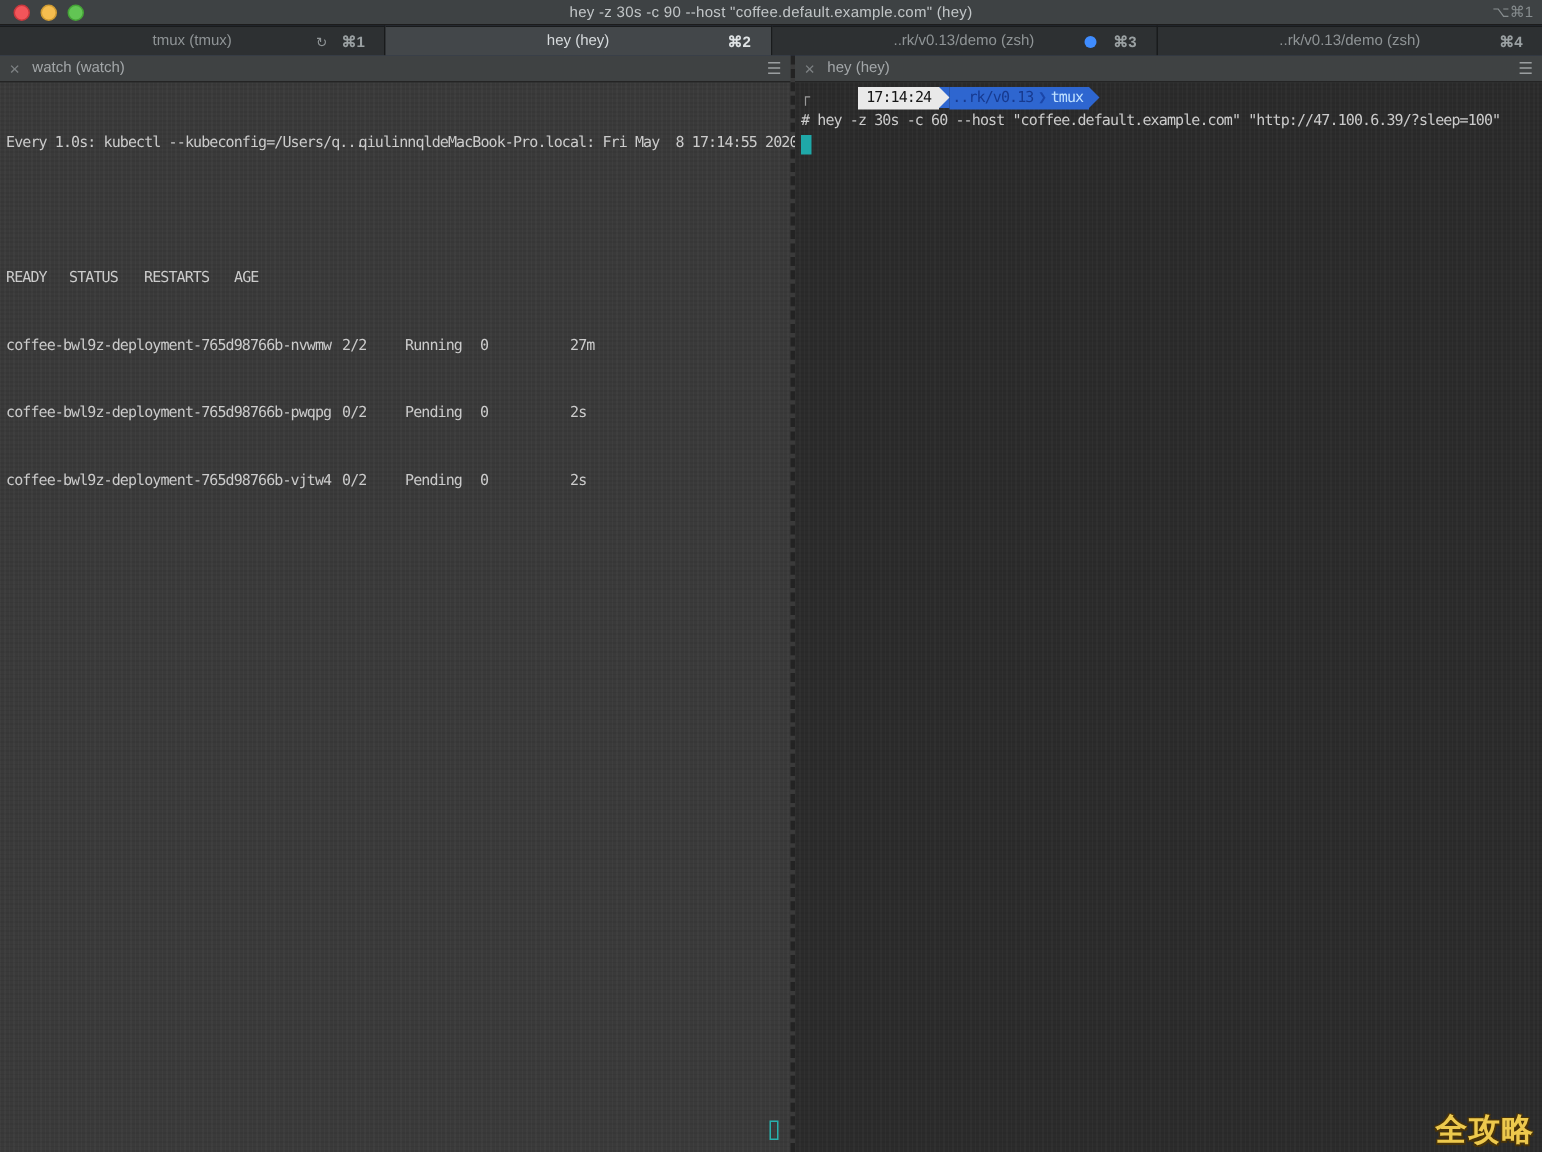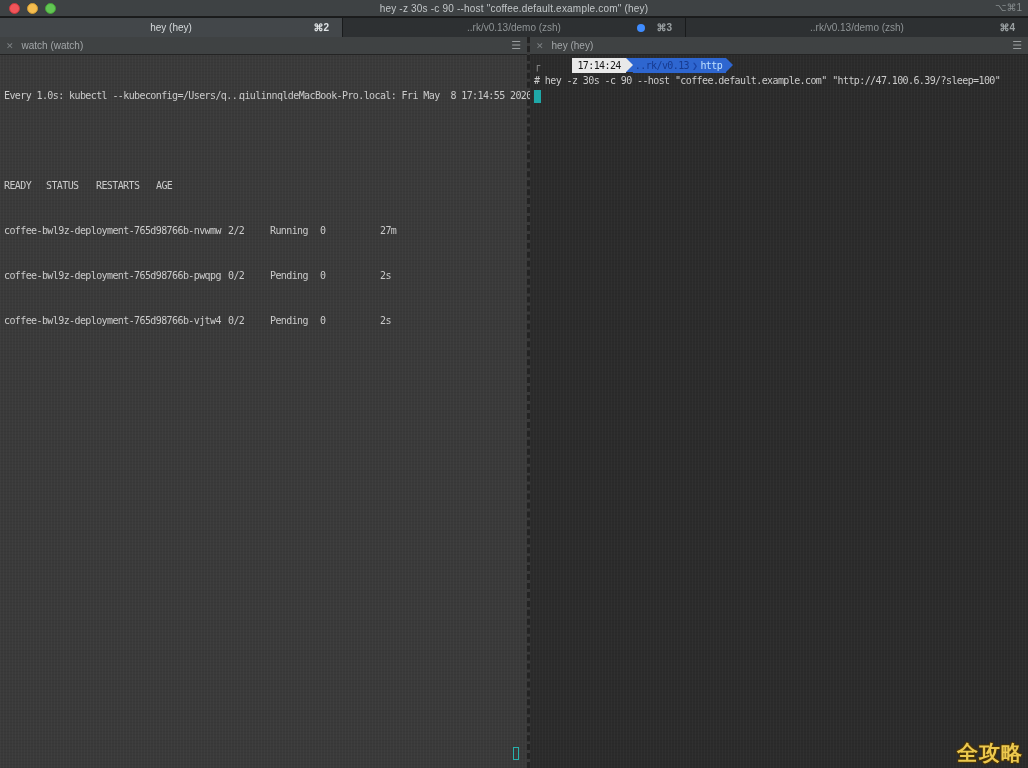--- a/index.html
+++ b/index.html
@@ -112,6 +112,11 @@
   </div>
 
   <div class="tabbar">
+    <div class="tab">
+      <span class="tab-label">tmux (tmux)</span>
+      <span class="tab-icon">↻</span>
+      <span class="tab-shortcut">⌘1</span>
+    </div>
     <div class="tab active">
       <span class="tab-label">hey (hey)</span>
       <span class="tab-shortcut">⌘2</span>

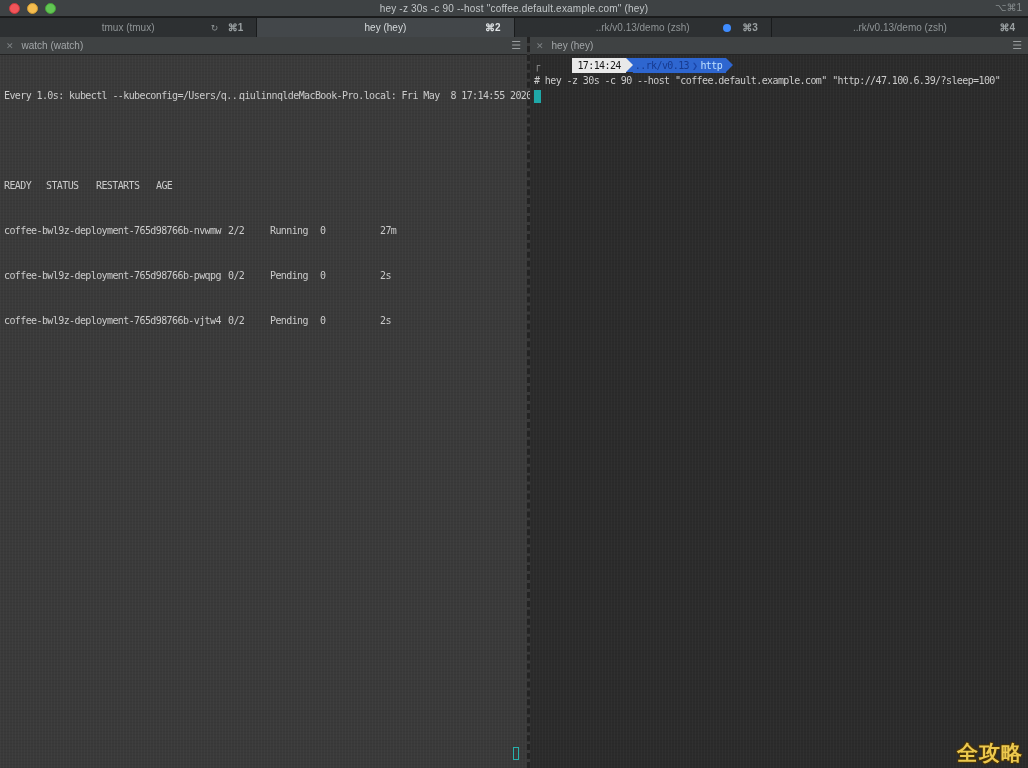--- a/index.html
+++ b/index.html
@@ -188,7 +188,7 @@
           <span class="prompt-corner">┌</span>
           <span class="seg-time">17:14:24</span>
           <span class="tri tri-time"></span>
-          <span class="seg-path"><span>..rk/v0.13</span><span class="path-sep">❯</span><span class="path-cur">http</span></span>
+          <span class="seg-path"><span>..rk/v0.13</span><span class="path-sep">❯</span><span class="path-cur">tmux</span></span>
           <span class="tri tri-path"></span>
         </div>
         <div class="term cmd-line" style="padding:0;"># hey -z 30s -c 90 --host "coffee.default.example.com" "http://47.100.6.39/?sleep=100"</div>

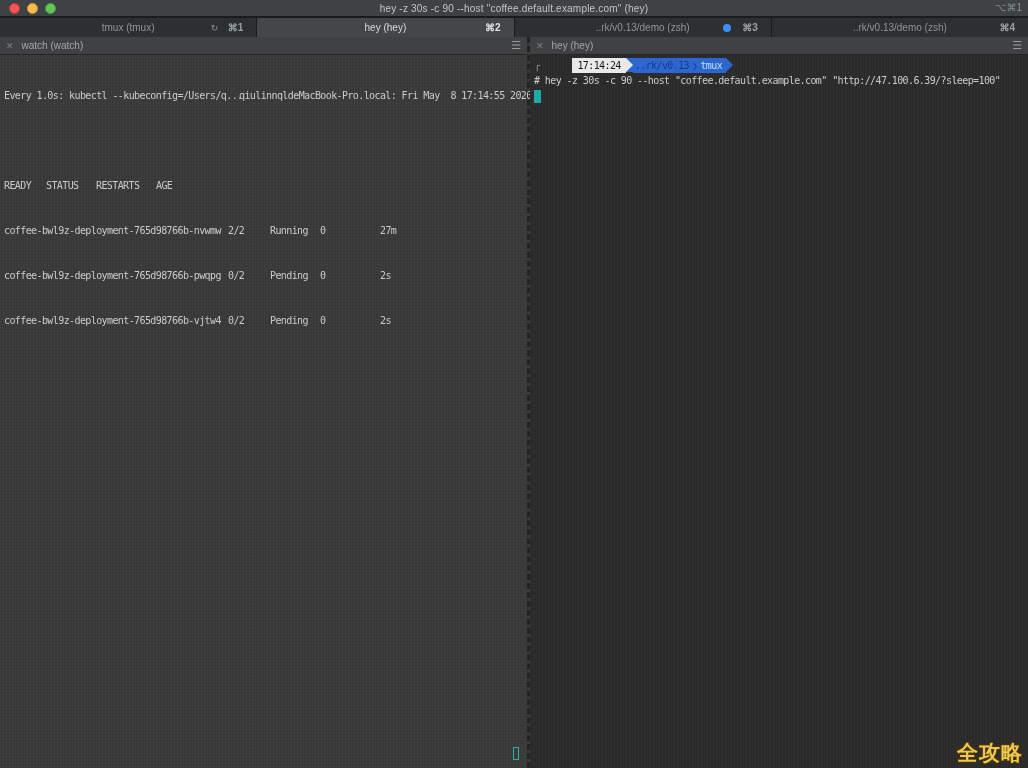--- a/index.html
+++ b/index.html
@@ -191,7 +191,7 @@
           <span class="seg-path"><span>..rk/v0.13</span><span class="path-sep">❯</span><span class="path-cur">tmux</span></span>
           <span class="tri tri-path"></span>
         </div>
-        <div class="term cmd-line" style="padding:0;"># hey -z 30s -c 90 --host "coffee.default.example.com" "http://47.100.6.39/?sleep=100"</div>
+        <div class="term cmd-line" style="padding:0;"># hey -z 30s -c 60 --host "coffee.default.example.com" "http://47.100.6.39/?sleep=100"</div>
         <div class="cursor-solid"></div>
       </div>
     </div>

